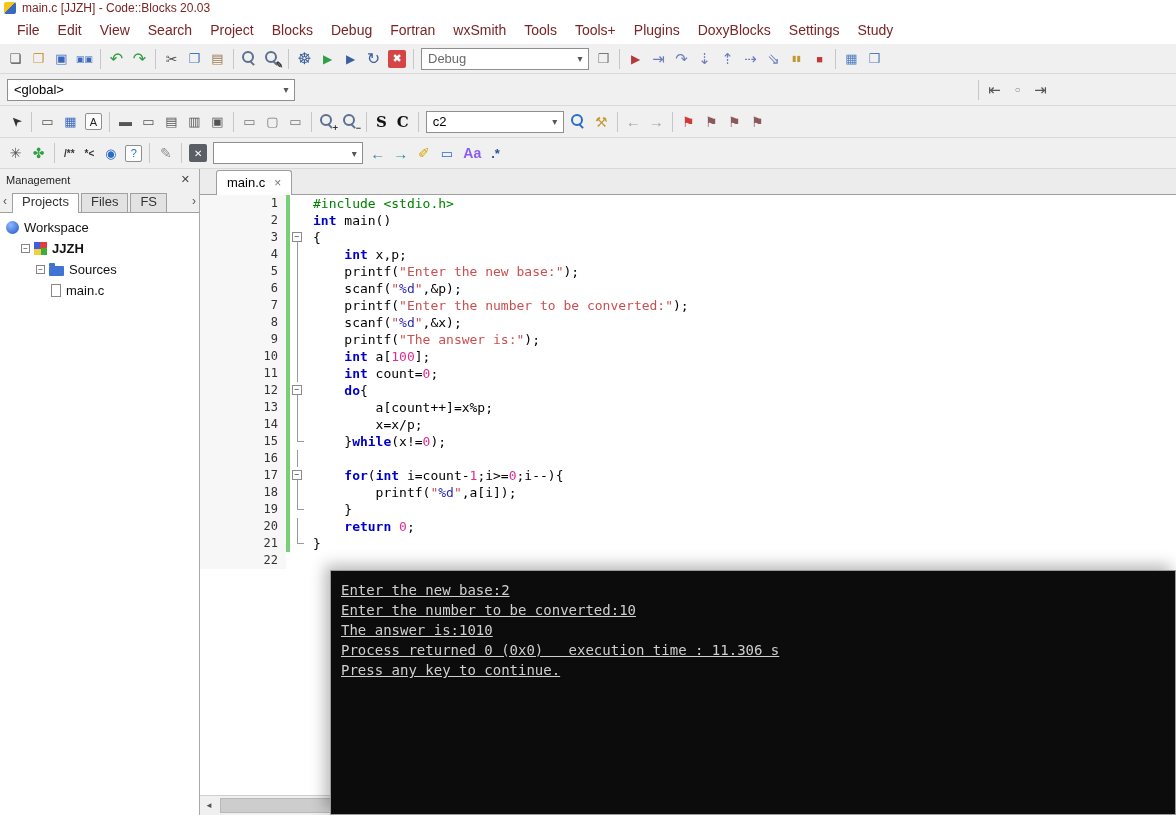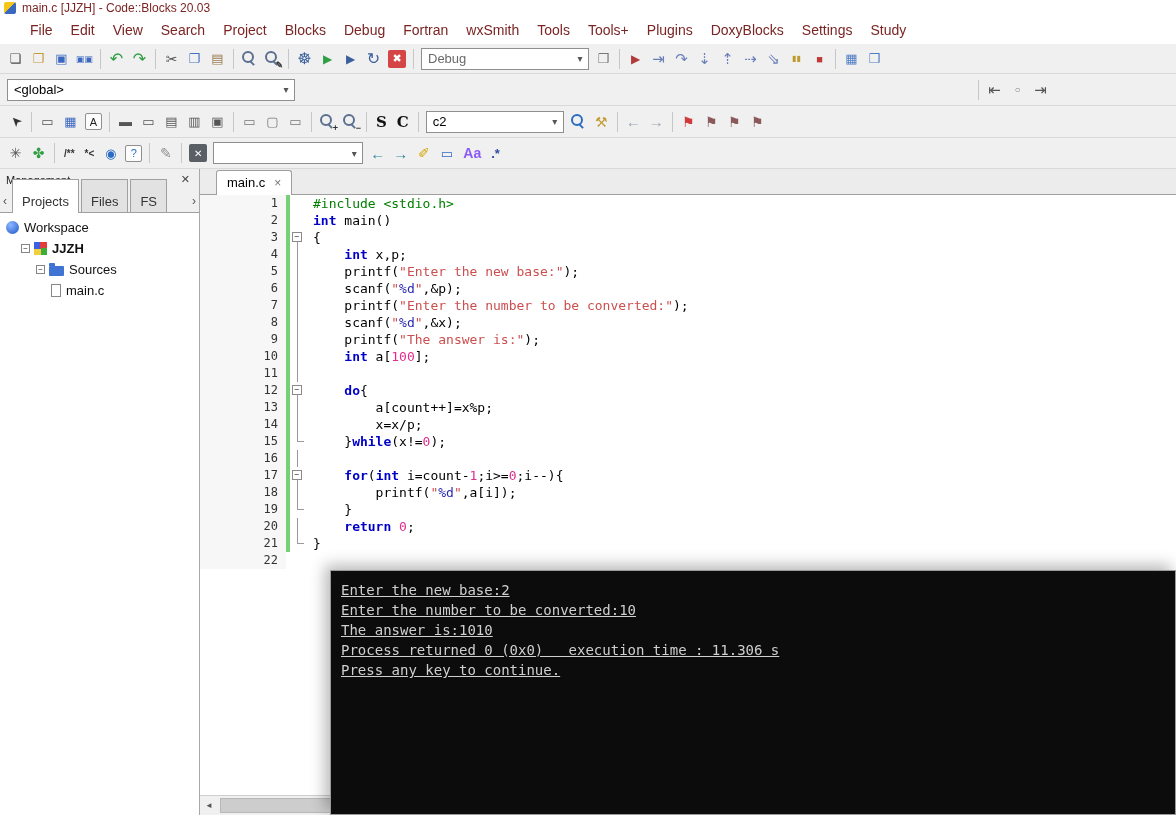--- a/index.html
+++ b/index.html
@@ -9,7 +9,7 @@
   
   .titlebar { height:16px; display:flex; align-items:center; gap:6px; padding:0 4px; background:#fff; font-size:12px; color:var(--menu); }
   .app-icon { width:12px; height:12px; flex:none; border-radius:2px; background:linear-gradient(135deg,#f5c518 0 50%,#3b68bf 50% 100%); }
-  .menubar { height:28px; display:flex; align-items:center; background:#fff; padding:0 21px; color:var(--menu); font-size:14px; }
+  .menubar { height:28px; display:flex; align-items:center; background:#fff; padding:0 8px; color:var(--menu); font-size:14px; }
   .menu-item { padding:4px 9px; white-space:nowrap; }
 
   

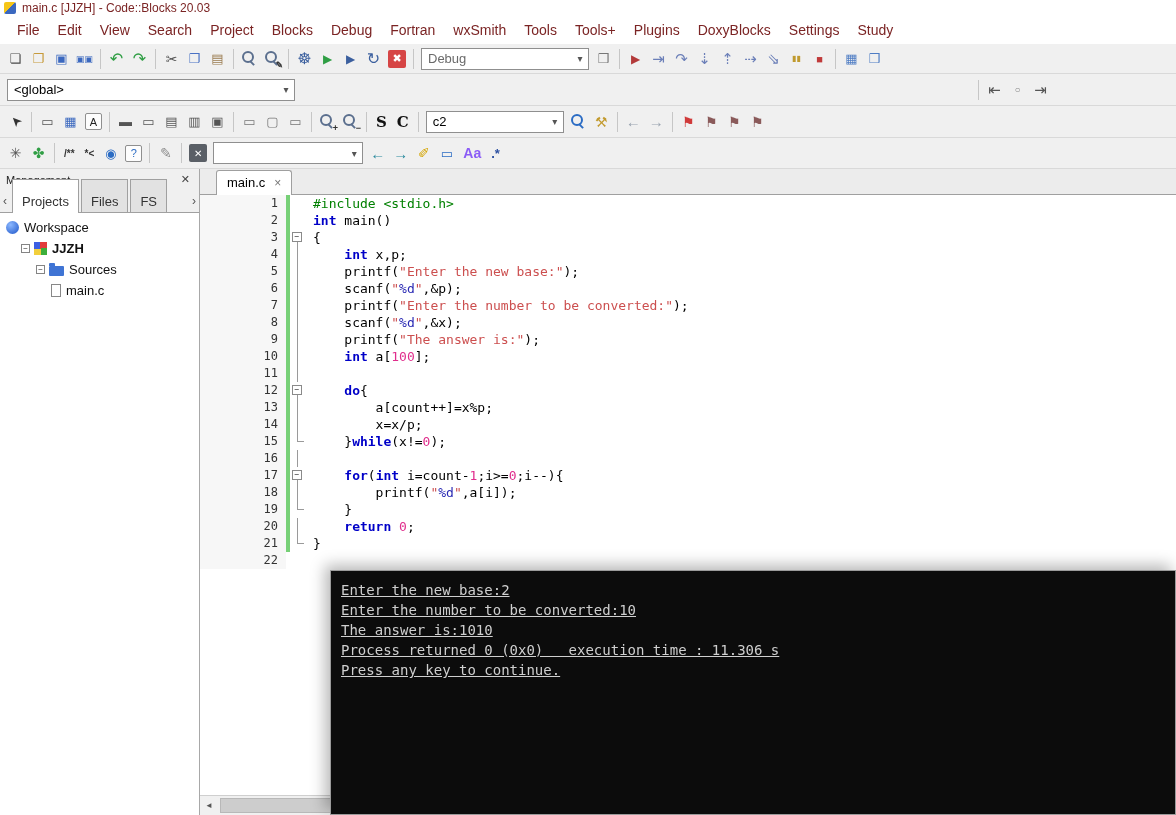--- a/index.html
+++ b/index.html
@@ -40,7 +40,7 @@
   .mgmt-title { flex:1; }
   .mgmt-close { font-size:11px; color:#444; padding:0 3px; }
   .mgmt-tabs { height:23px; display:flex; align-items:flex-end; padding:0 14px 0 12px; border-bottom:1px solid #a0a0a0; position:relative; }
-  .mgmt-tab { font-size:13px; padding:14px 9px 3px; border:1px solid #a0a0a0; border-bottom:none; background:#e2e2e2; margin-right:2px; color:#333; white-space:nowrap; }
+  .mgmt-tab { font-size:13px; padding:0 9px 3px; border:1px solid #a0a0a0; border-bottom:none; background:#e2e2e2; margin-right:2px; color:#333; white-space:nowrap; }
   .mgmt-tab.active { background:#fff; position:relative; top:1px; padding-bottom:4px; }
   .tab-scroll { position:absolute; bottom:4px; font-size:12px; color:#555; }
   .tab-scroll.left{left:3px;} .tab-scroll.right{right:3px;}

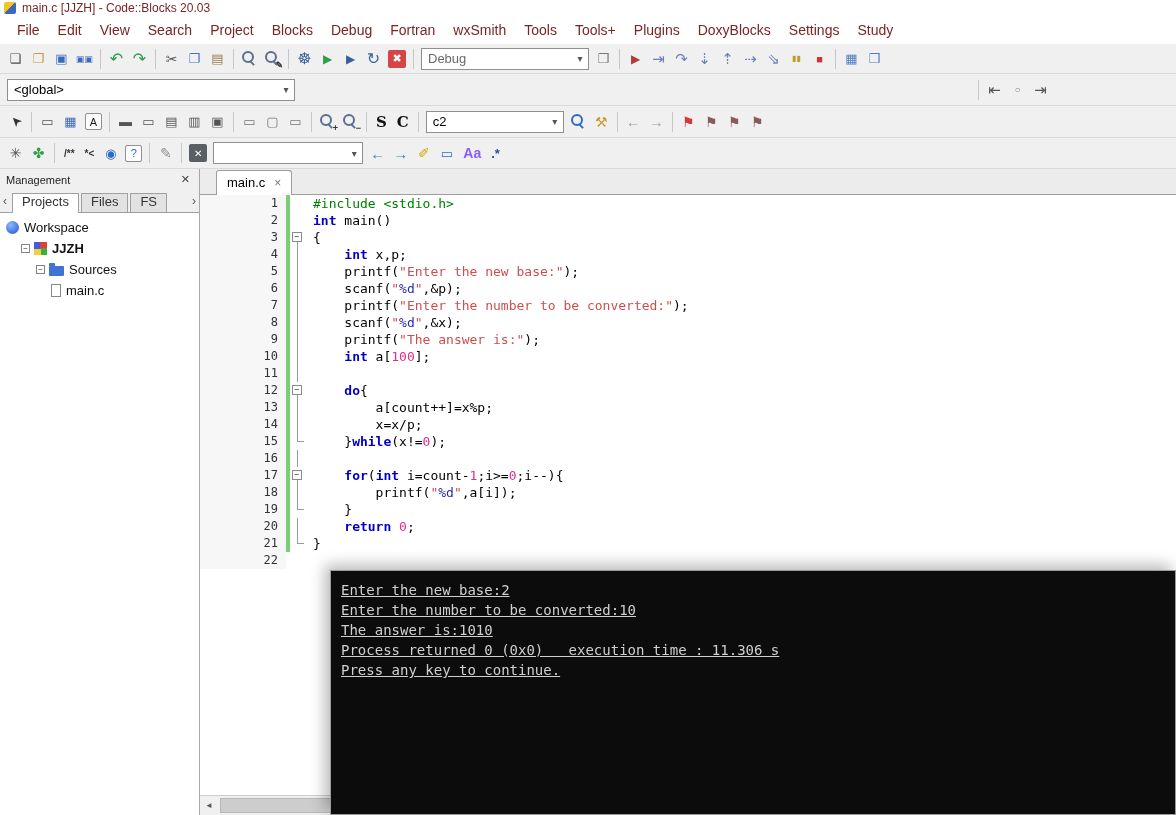--- a/index.html
+++ b/index.html
@@ -363,6 +363,7 @@
             <span class="fold">
               <span class="vline"></span>
             </span>
+            <span class="code"><span class="tk-pl">    </span><span class="tk-kw">int</span><span class="tk-pl"> count=</span><span class="tk-num">0</span><span class="tk-pl">;</span></span>
           </div>
           <div class="ed-line">
             <span class="ln">12</span>

